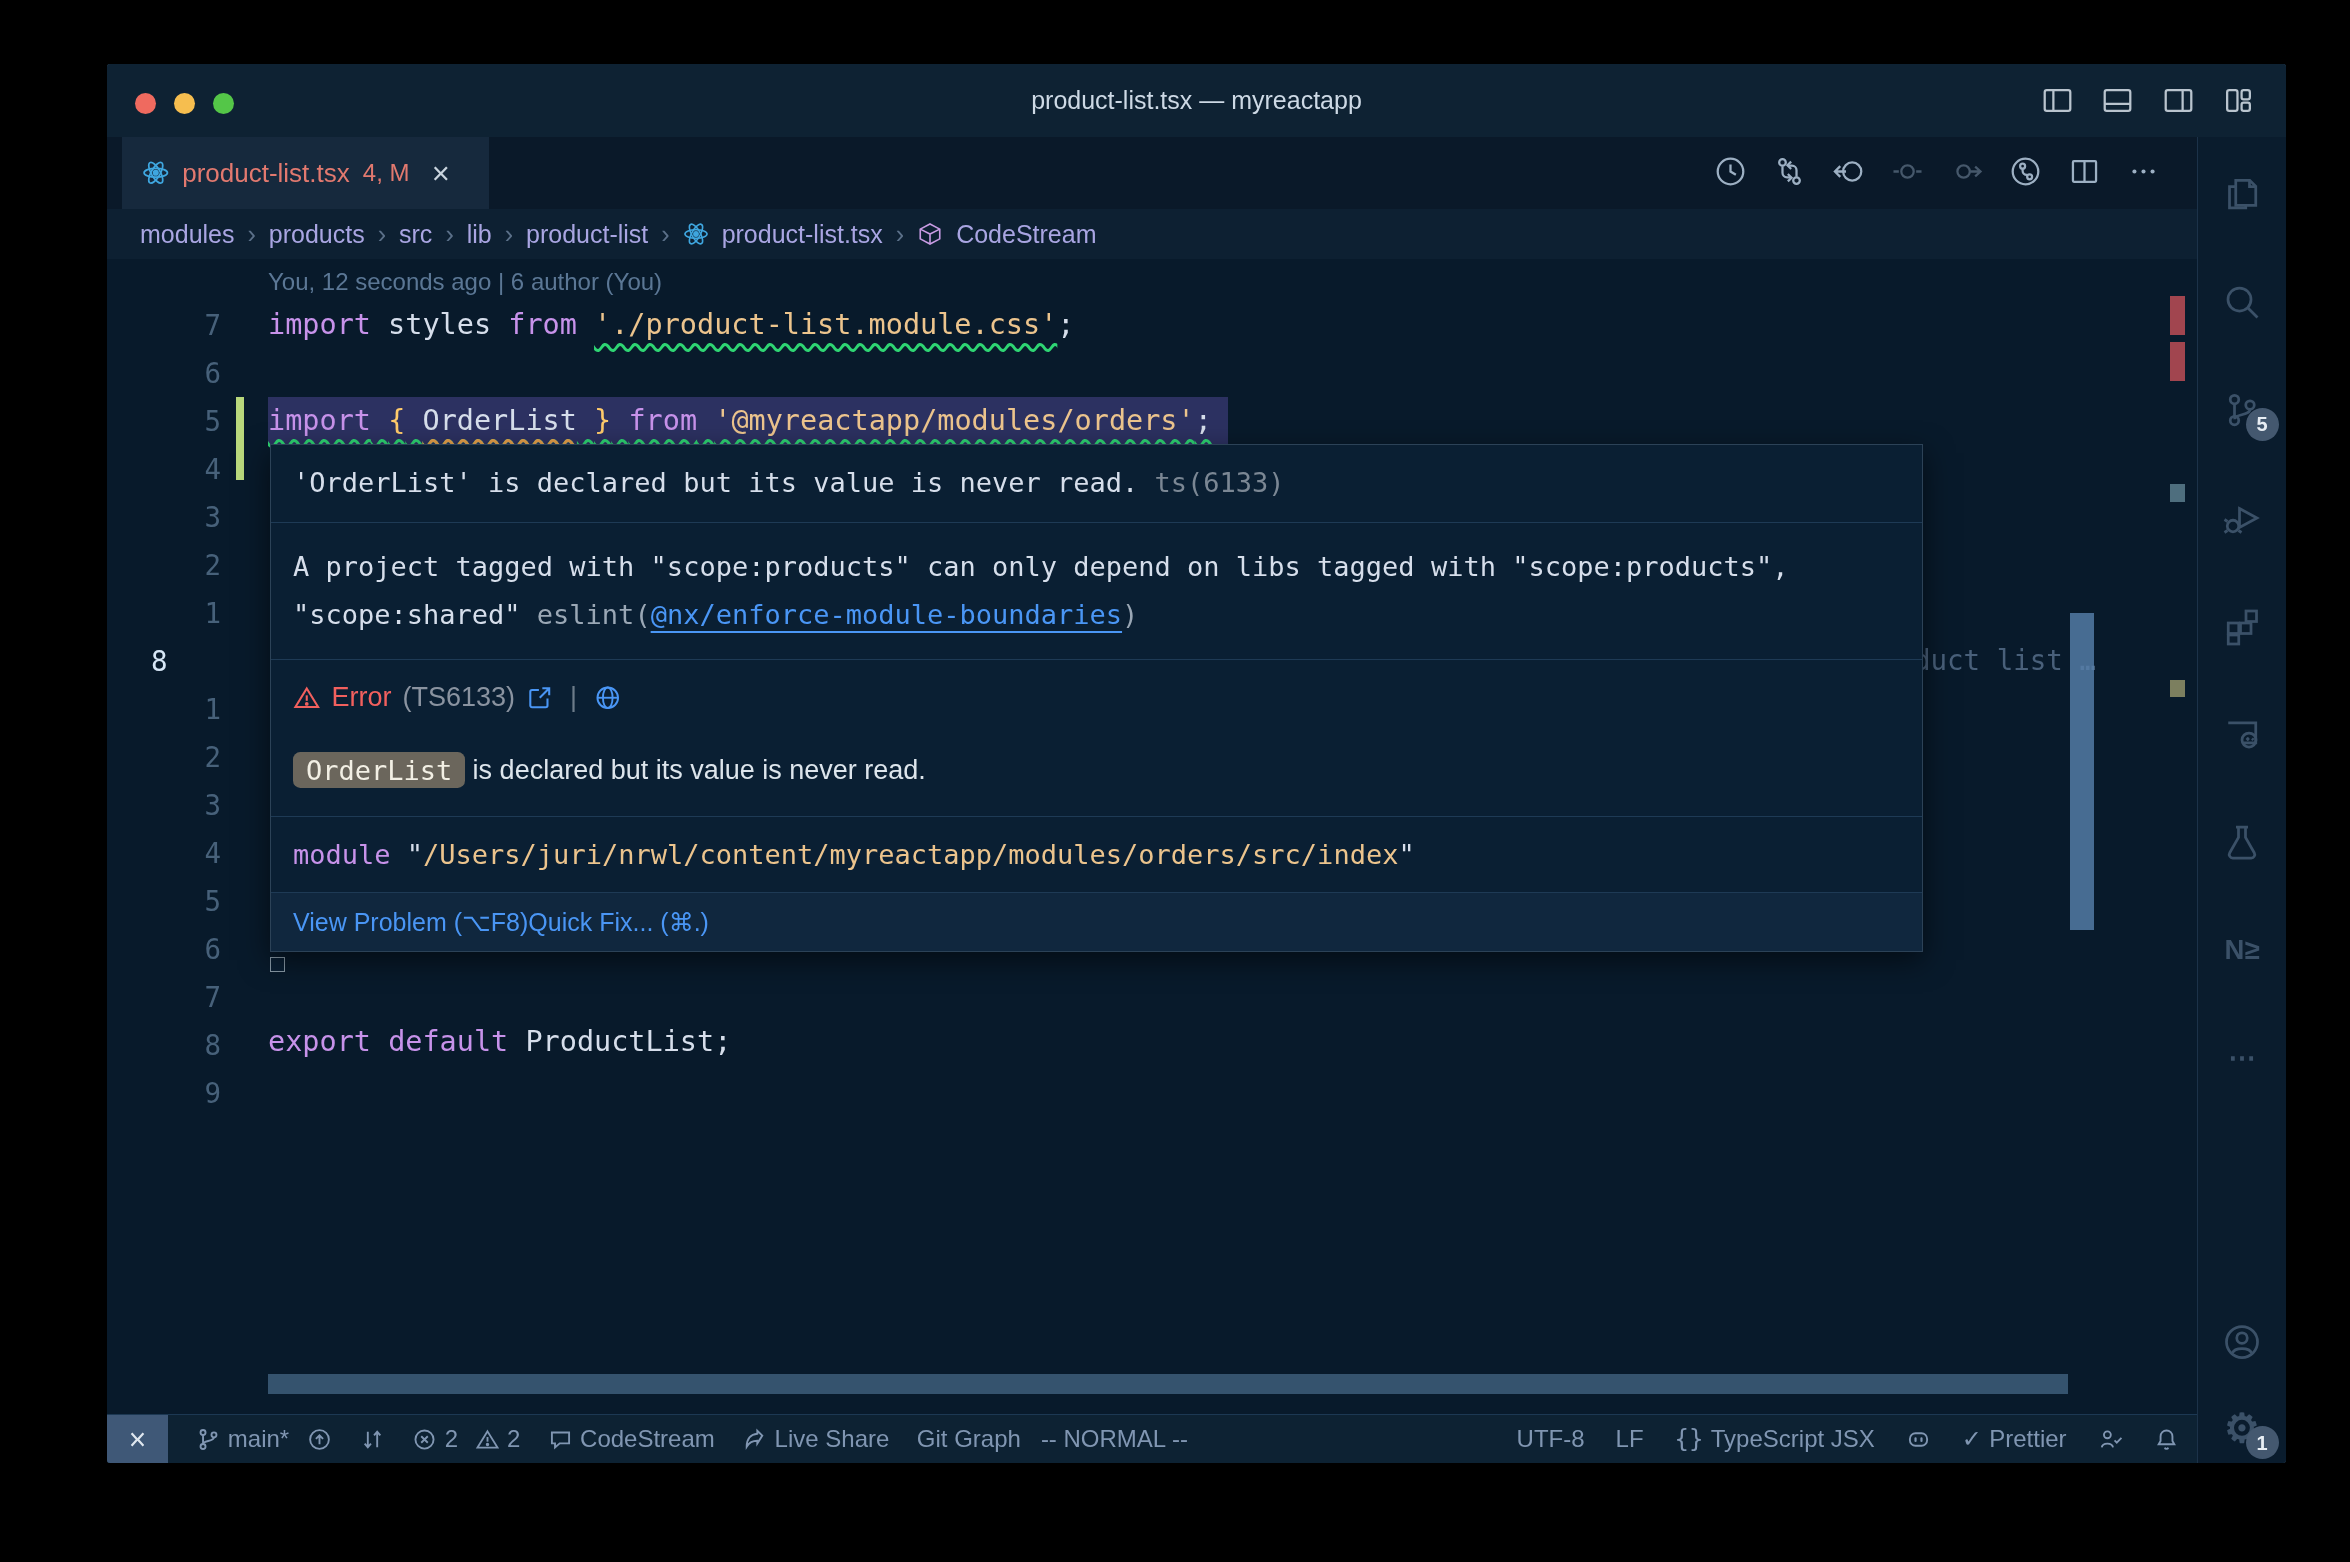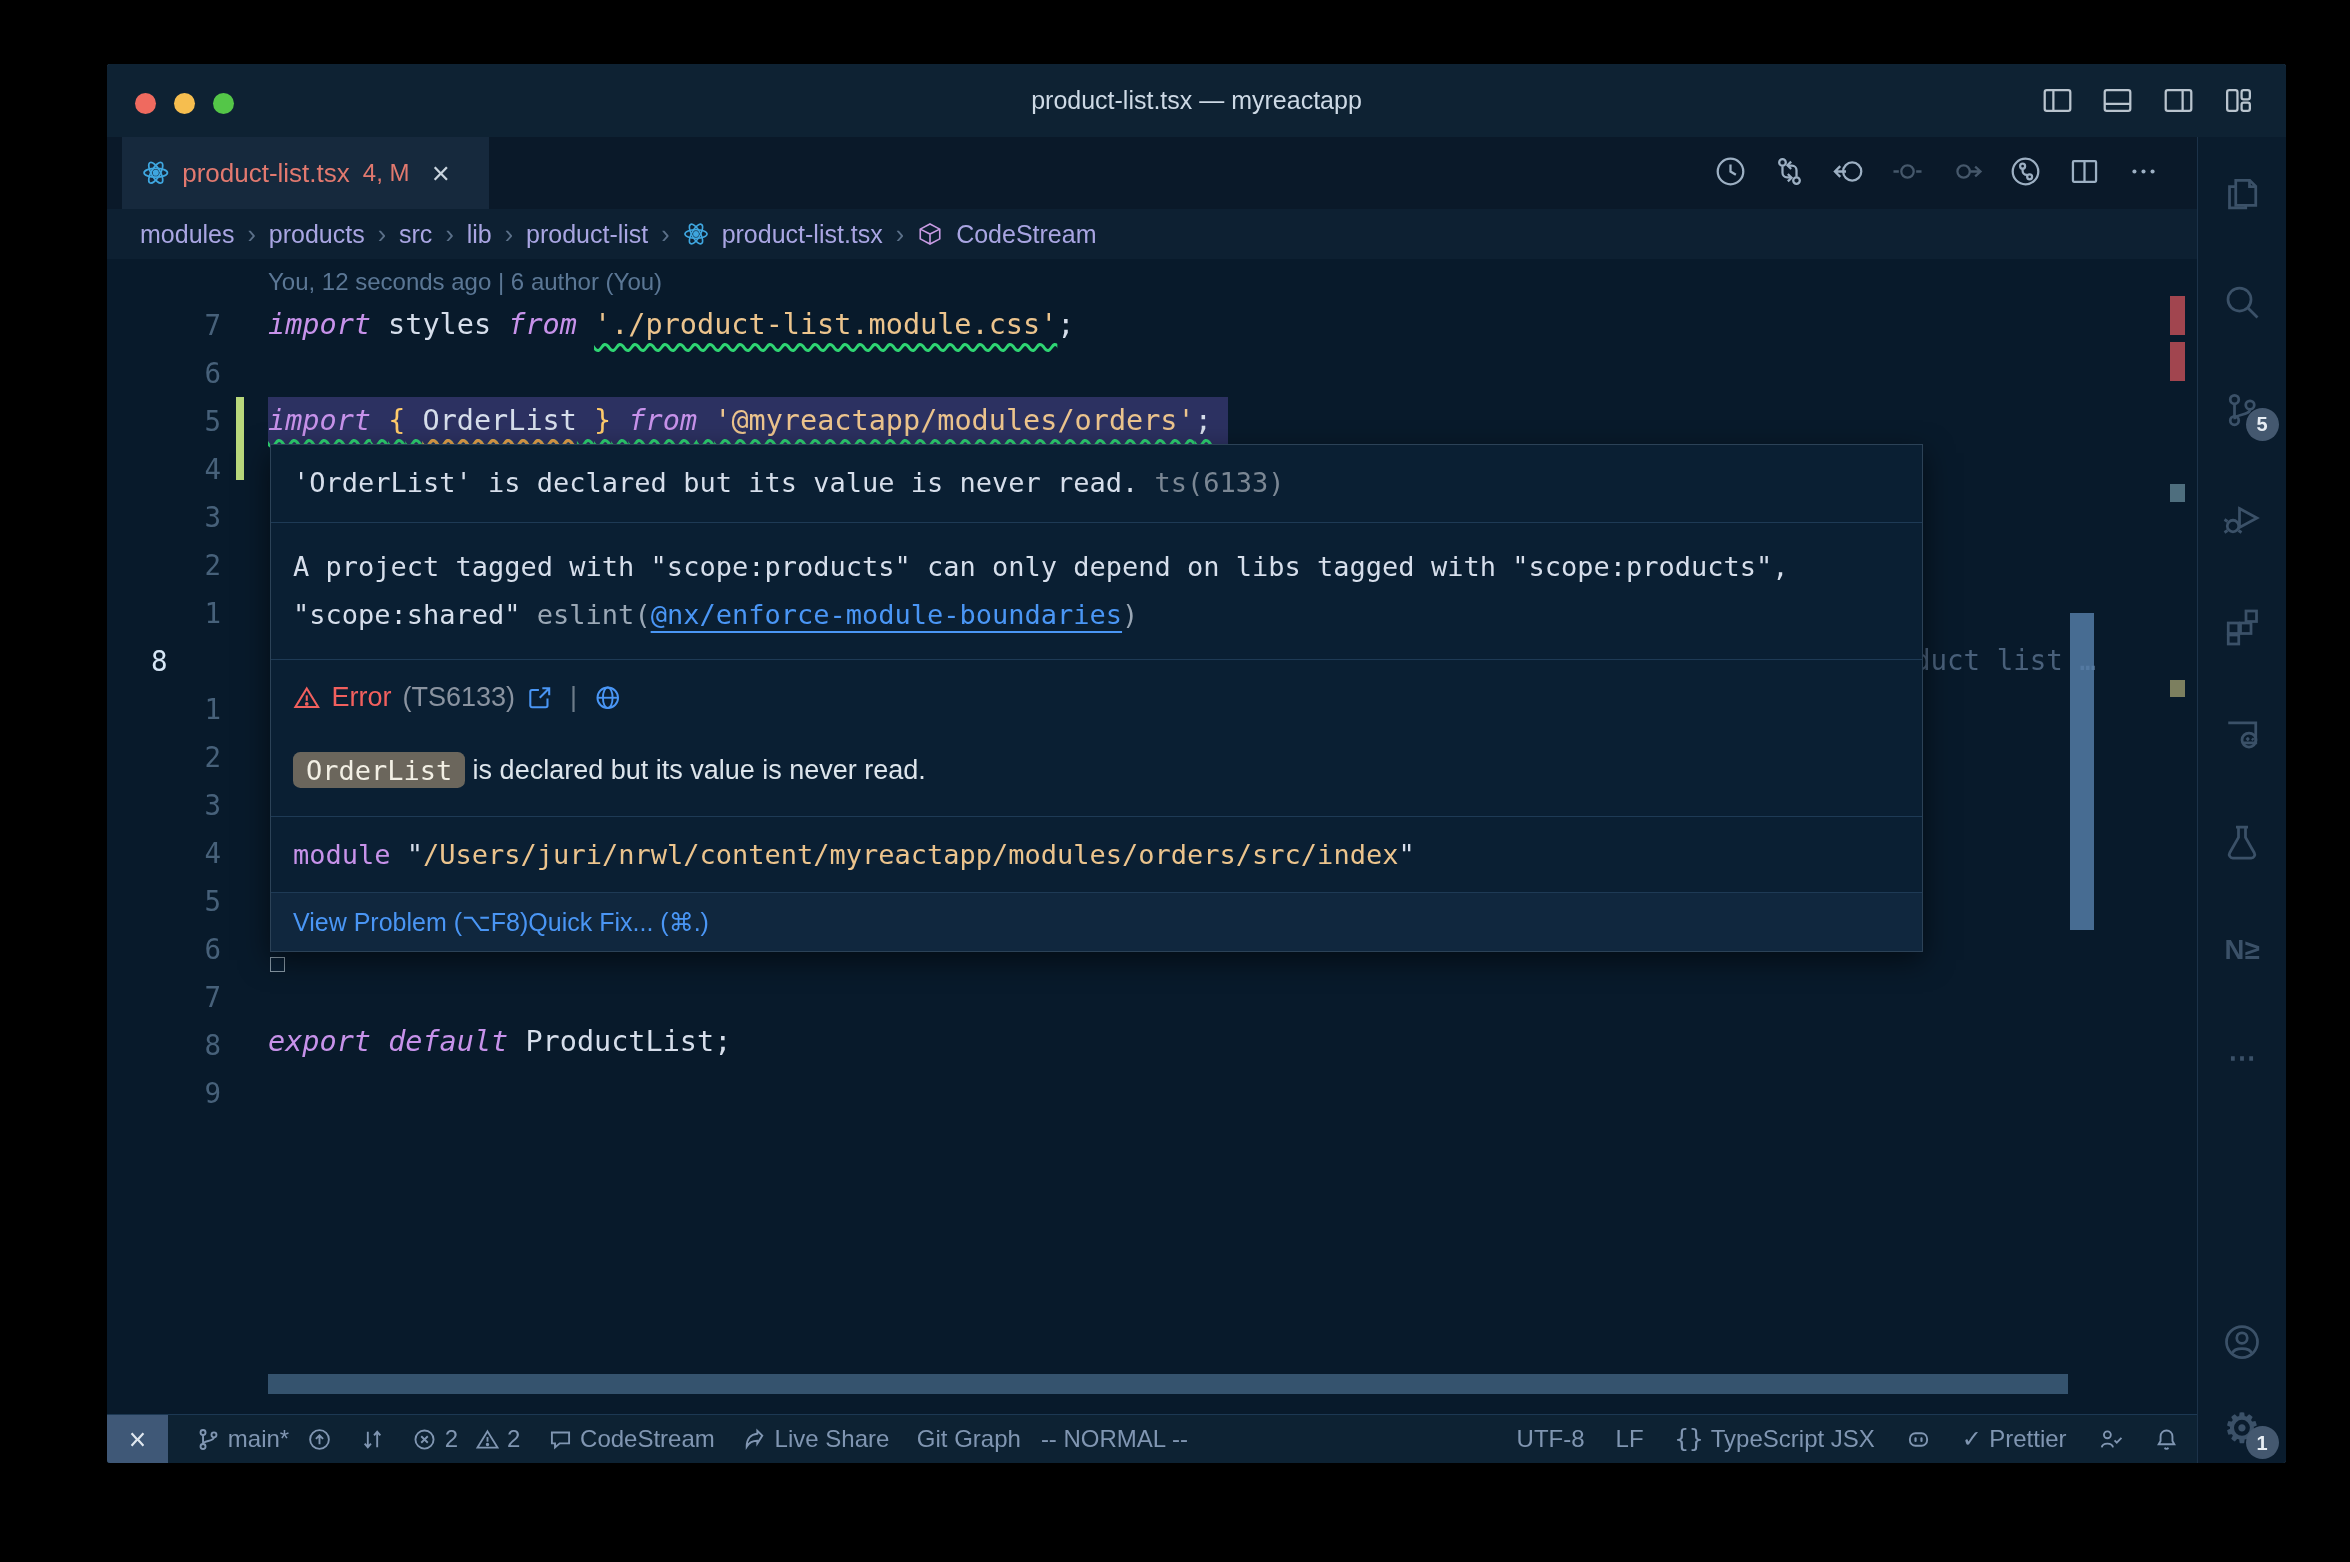--- a/index.html
+++ b/index.html
@@ -62,7 +62,7 @@
   .r15 { top:759px; }
   .inline-blame { position:absolute; left:1542px; top:377px; height:48px; line-height:48px;
                   color:#49607a; font-family:"DejaVu Sans Mono", monospace; font-size:27.5px; }
-  .tok-kw { color:#c792ea; font-style:italic; }
+  .tok-kw { color:#c792ea; }
   .tok-str { color:#ecc48d; }
   .tok-brace { color:#ffcb6b; }
   .tok-fg { color:#d6deeb; }

